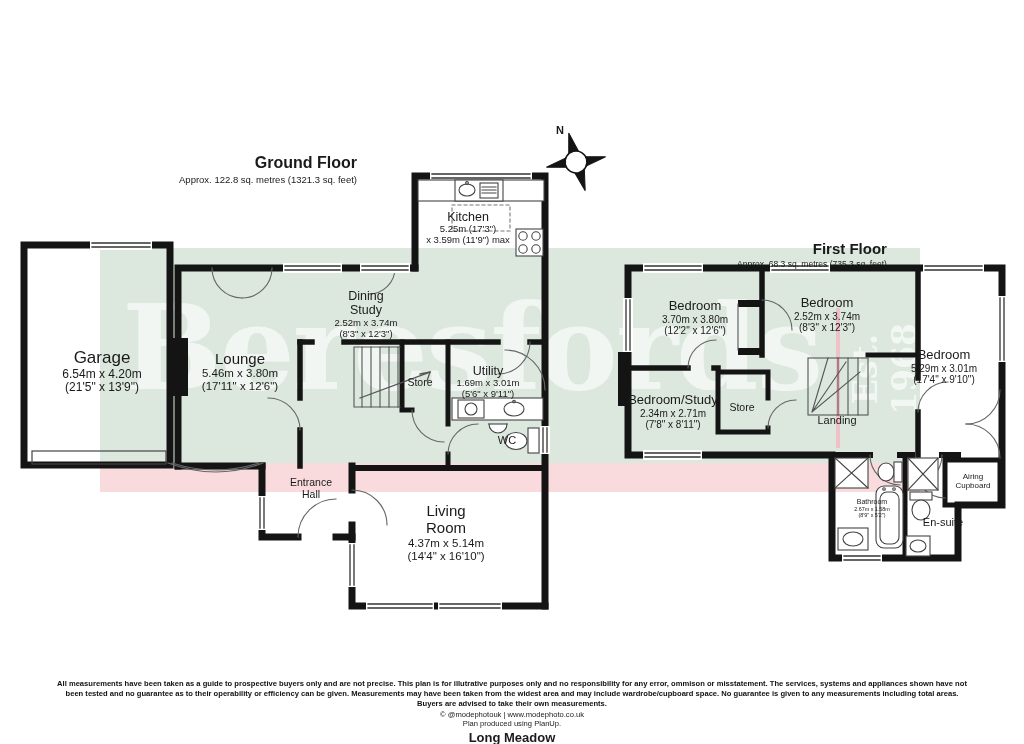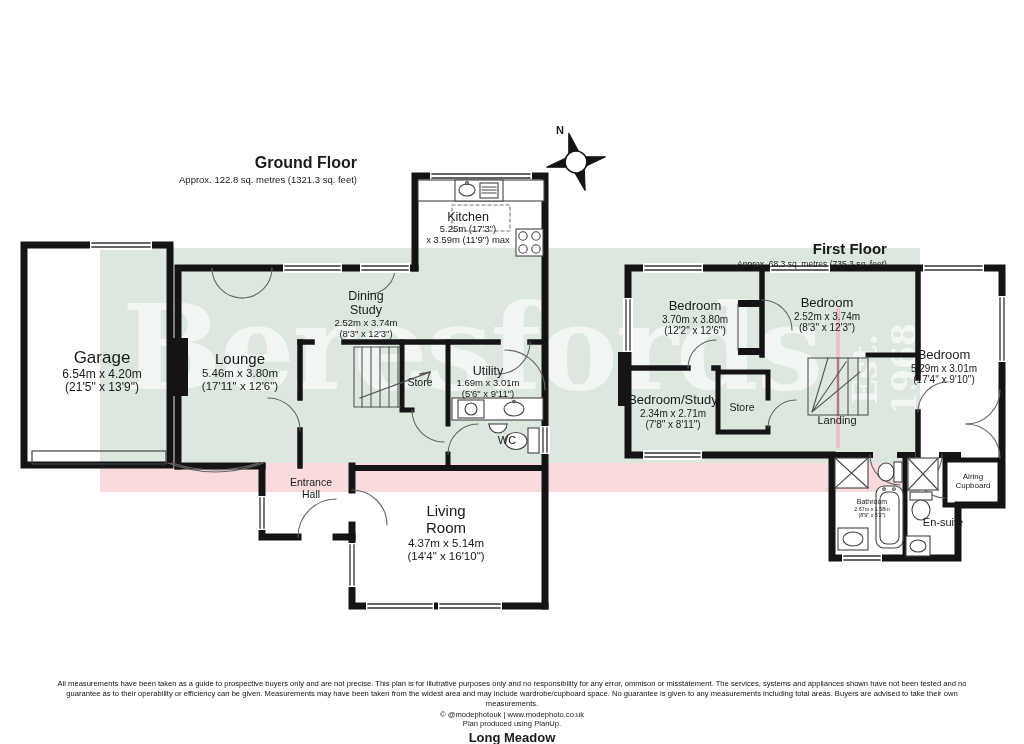--- a/index.html
+++ b/index.html
@@ -37,7 +37,7 @@
   #compass-n{position:absolute;left:556px;top:124px;font-weight:bold;font-size:11px;}
   .footer{position:absolute;left:512px;transform:translateX(-50%);text-align:center;}
   #total-area{top:660px;font-size:12.5px;}
-  #disclaimer{top:679px;width:910px;font-size:7.6px;line-height:1.3;color:#111;}
+  #disclaimer{top:679px;width:910px;font-size:7.6px;line-height:1.3;color:#111;font-weight:bold;}
   #credit-photo{top:710px;font-size:7.6px;}
   #credit-plan{top:719px;font-size:7.6px;text-align:center;}
   #property-name{top:730px;font-size:13px;font-weight:bold;}

